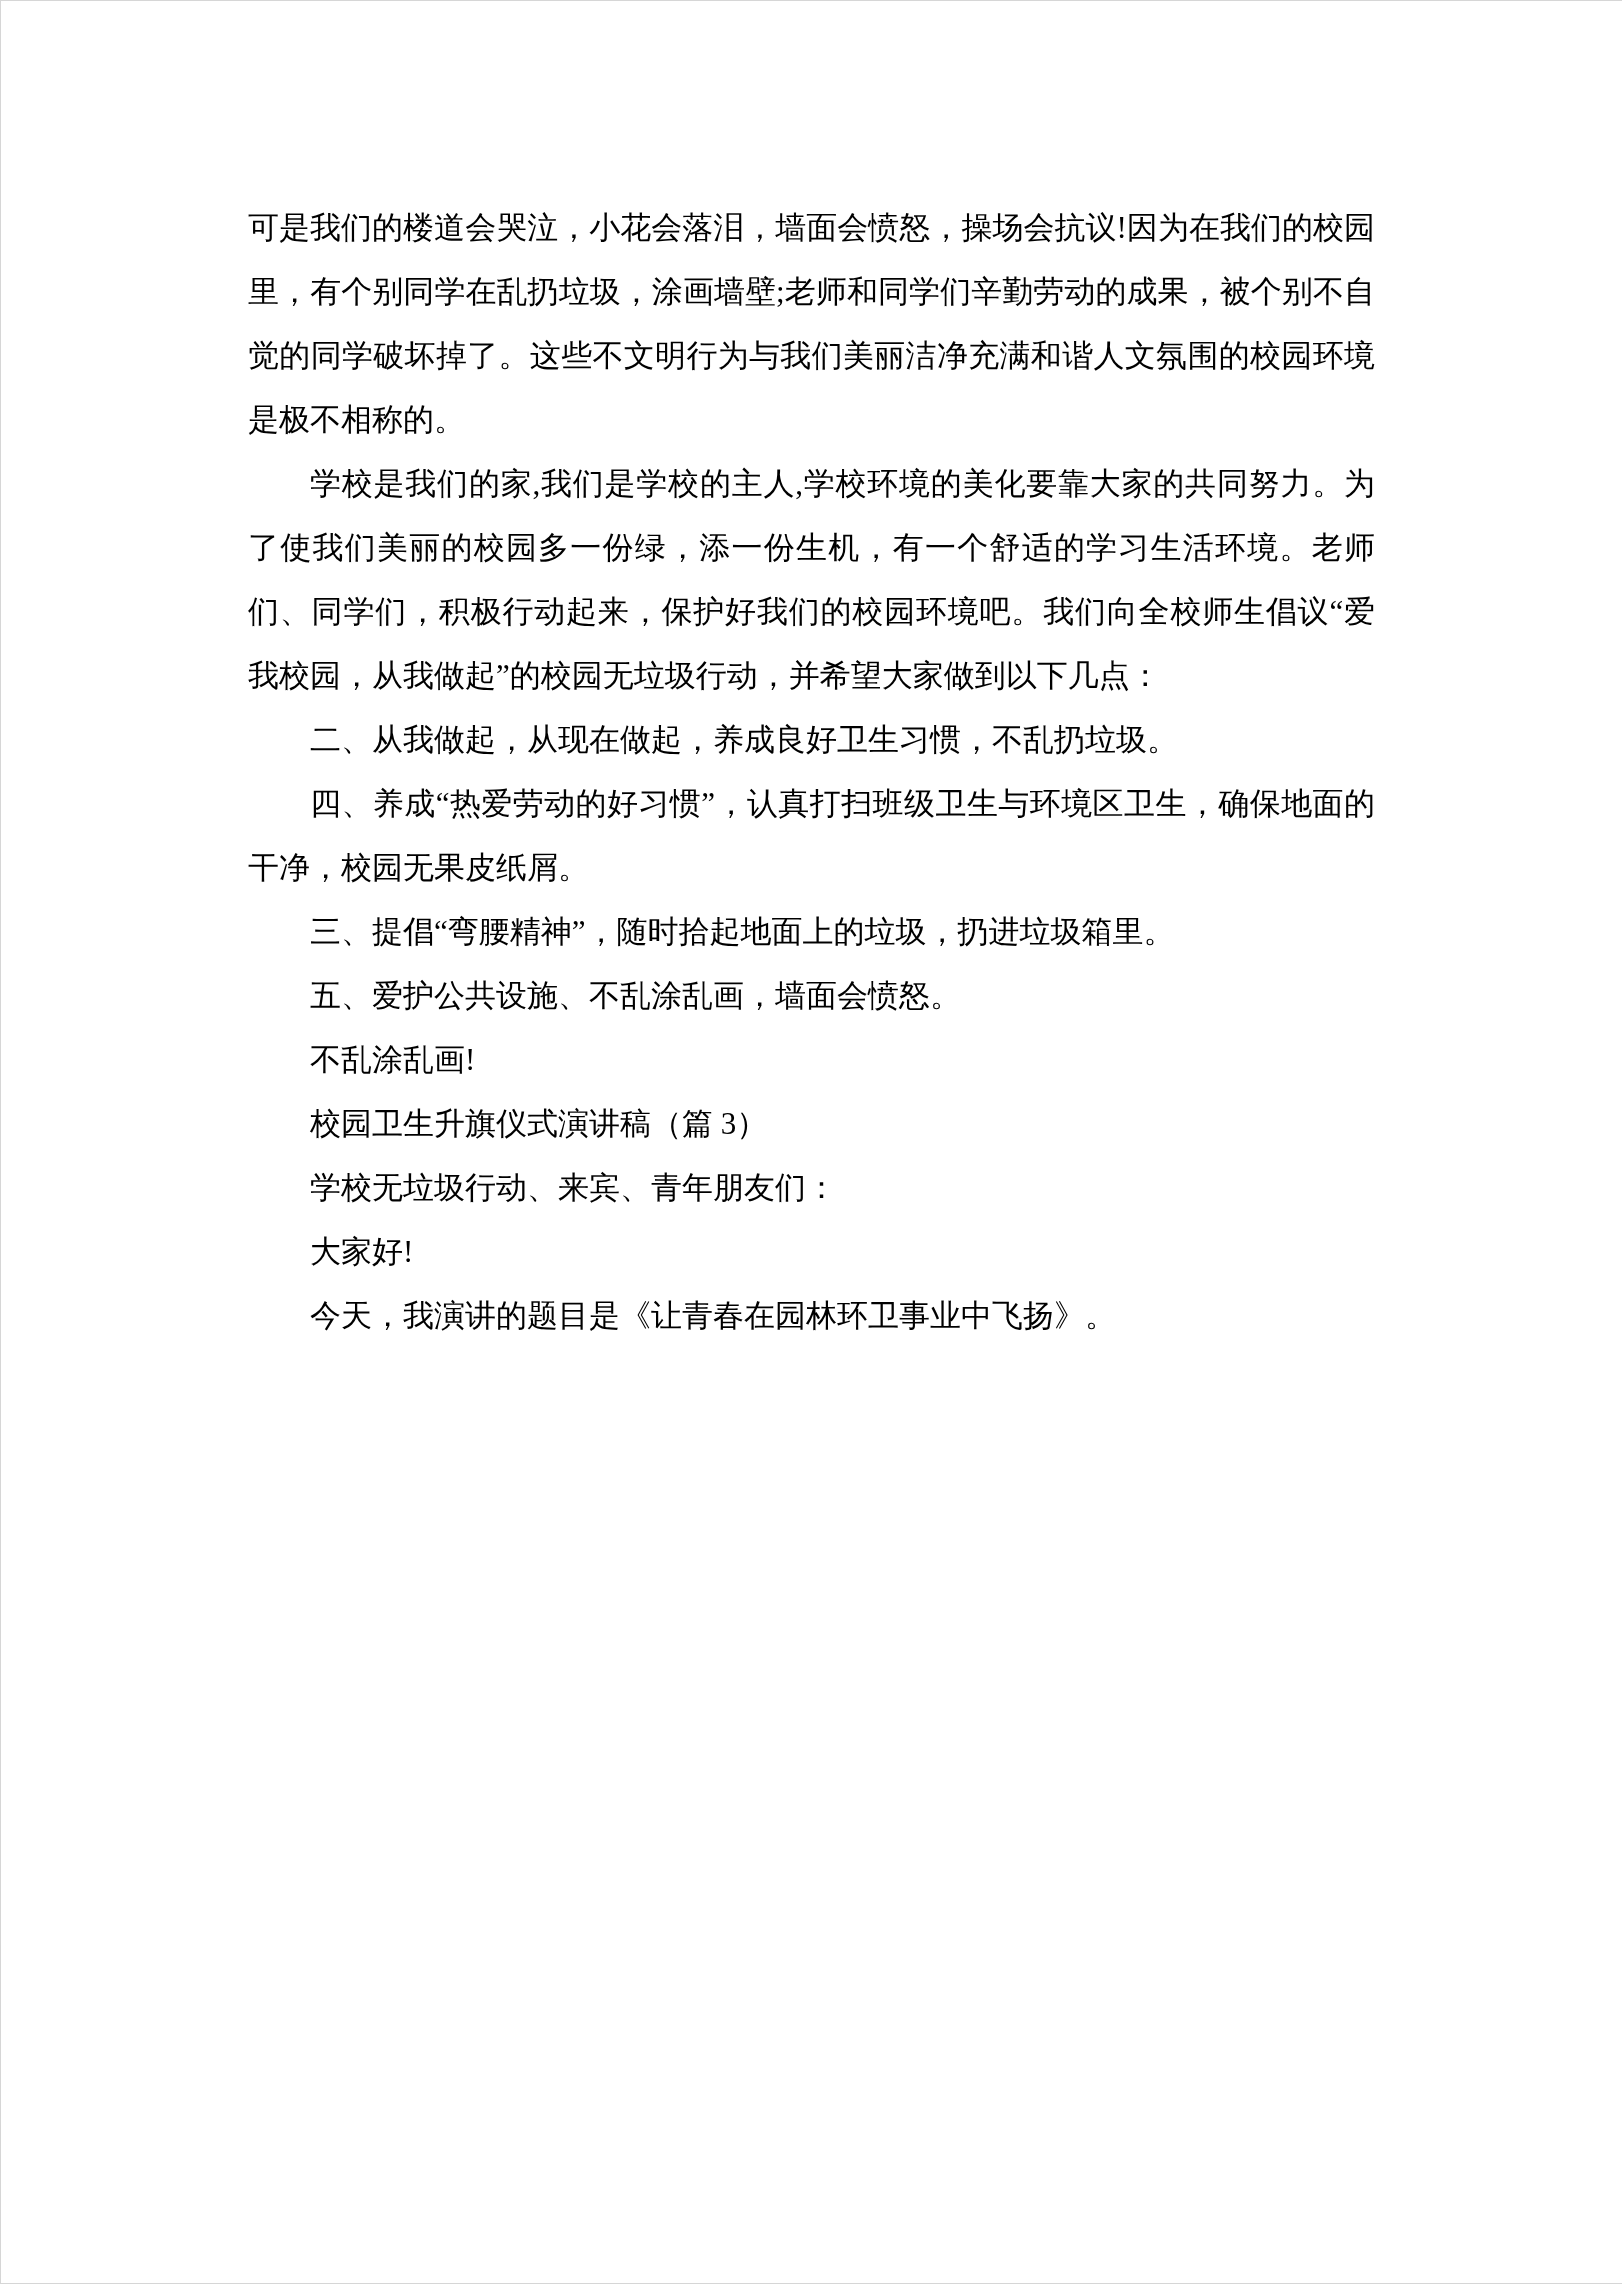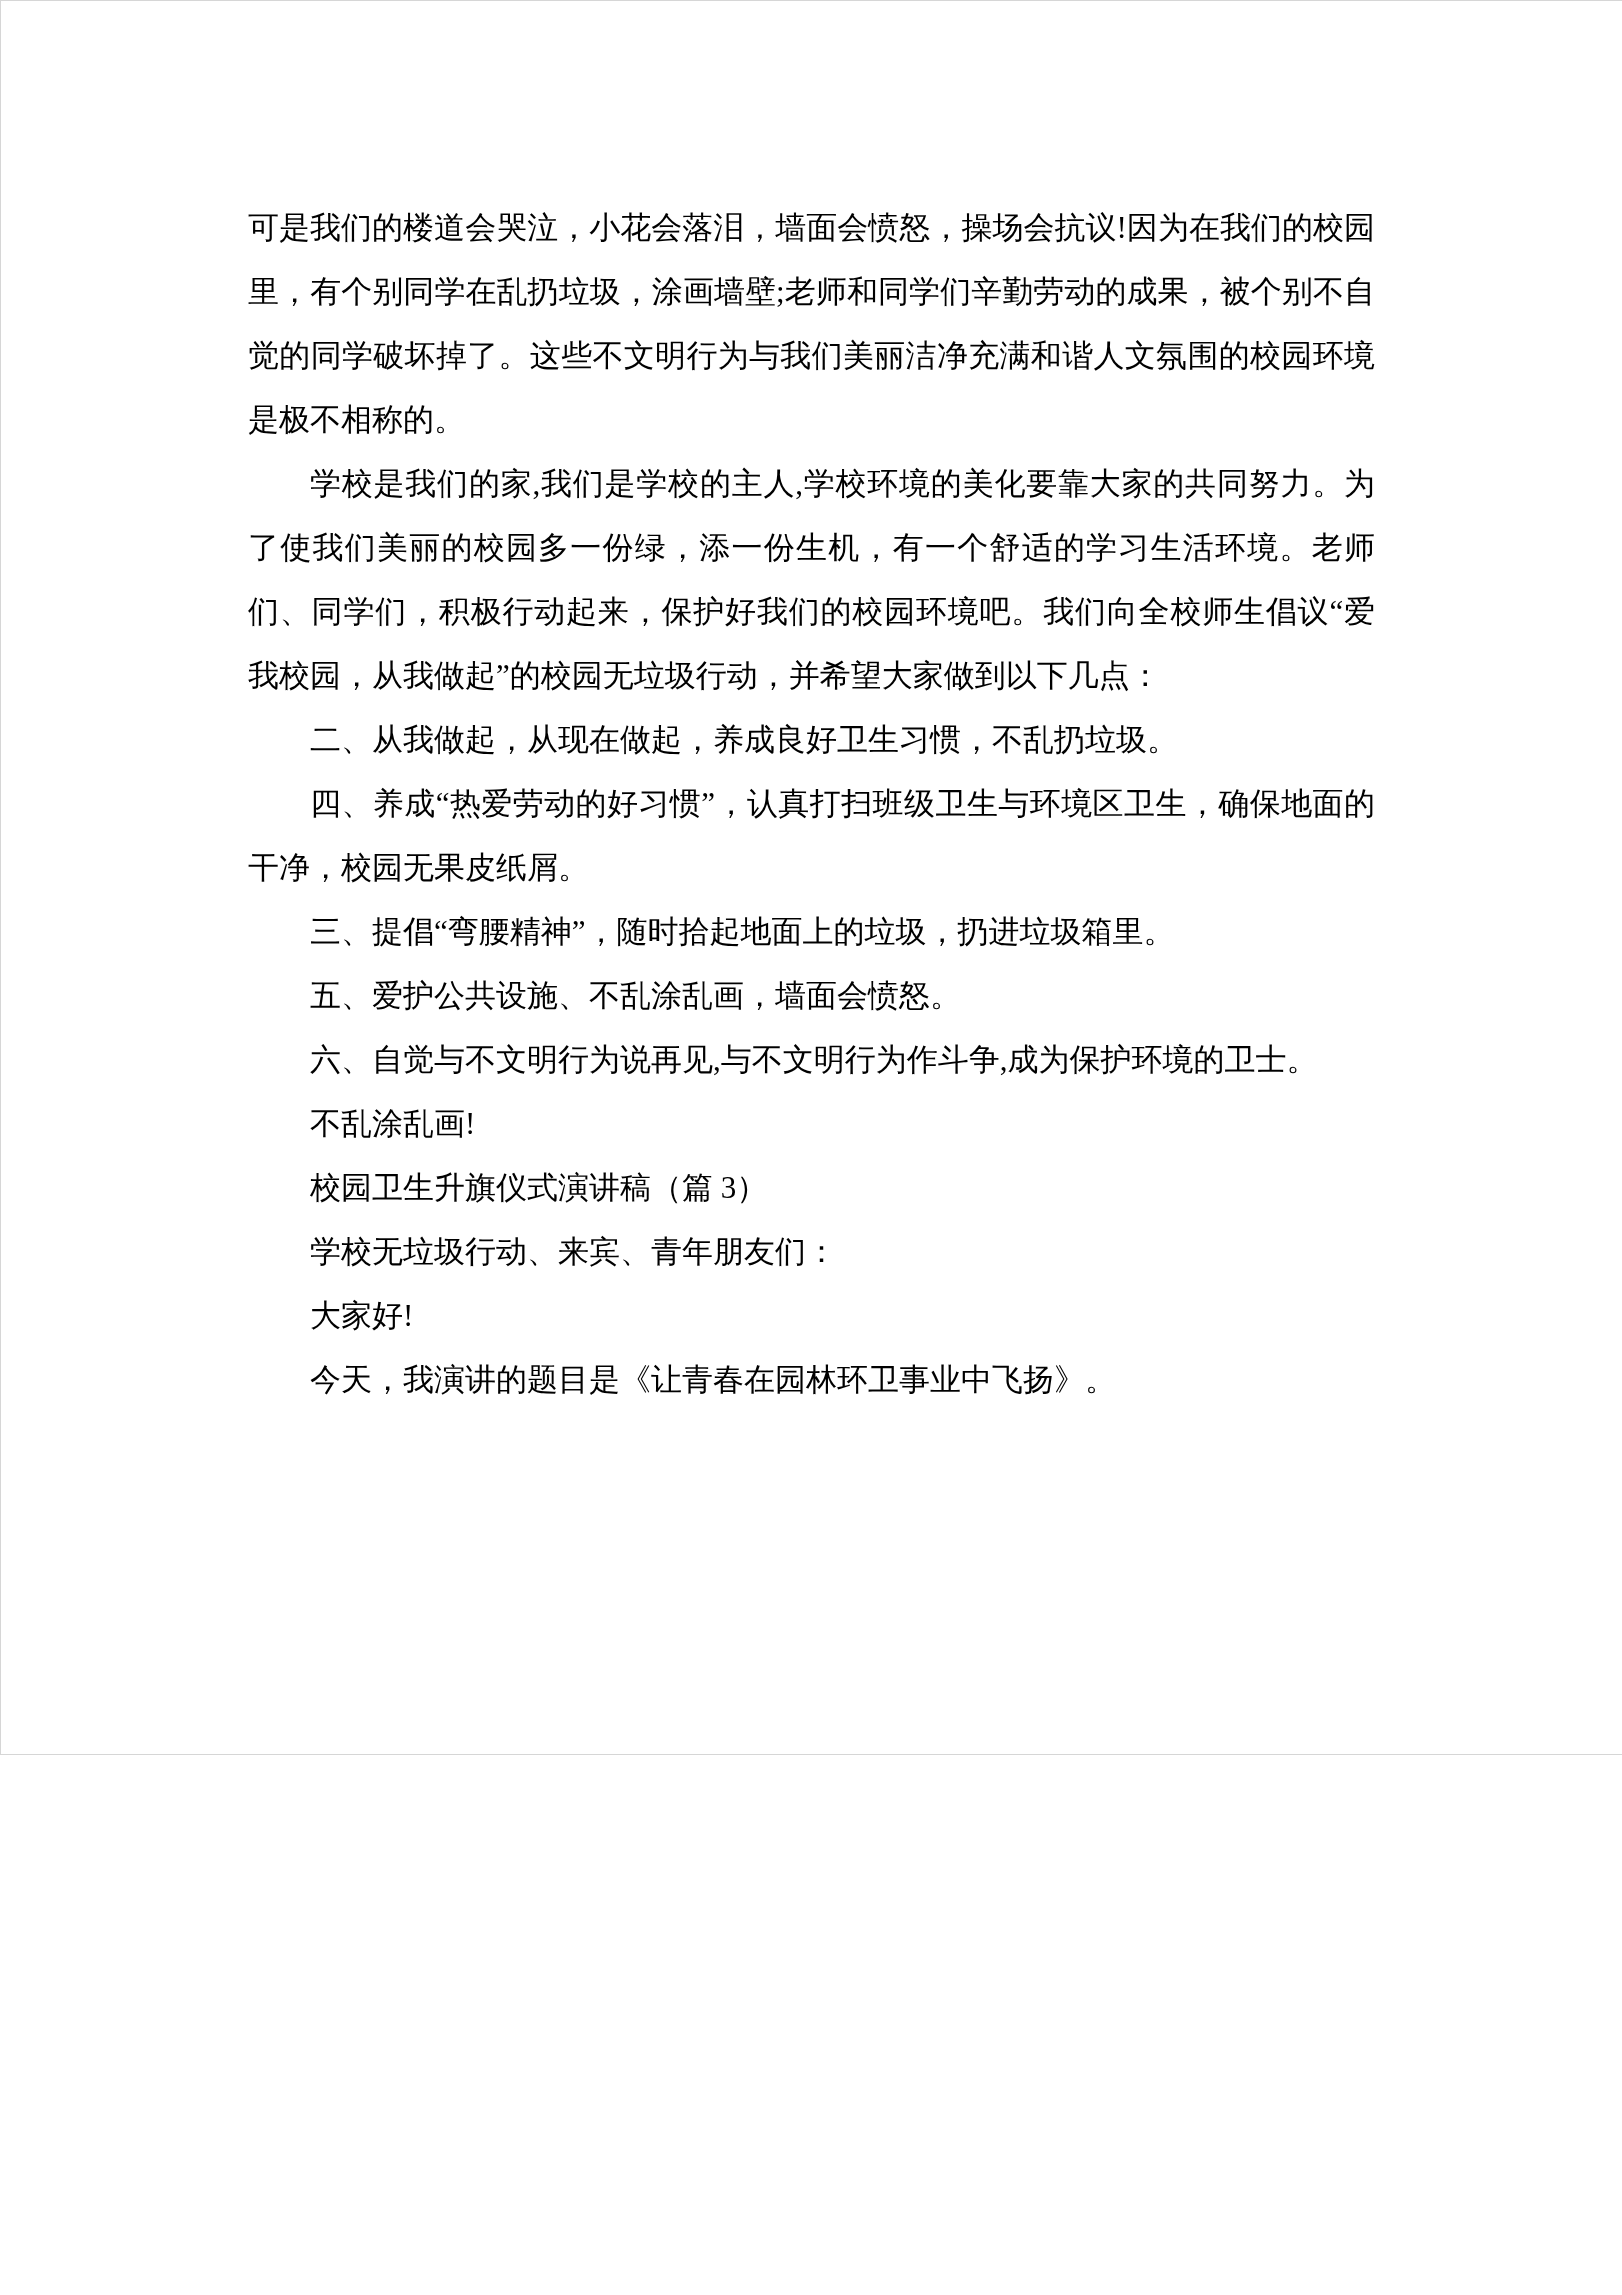--- a/index.html
+++ b/index.html
@@ -10,7 +10,7 @@
   .page {
     position: relative;
     width: 1623px;
-    height: 1755px;
+    height: 2284px;
     background: #ffffff;
     box-sizing: border-box;
     border: 0.7px solid #d6d6d6;

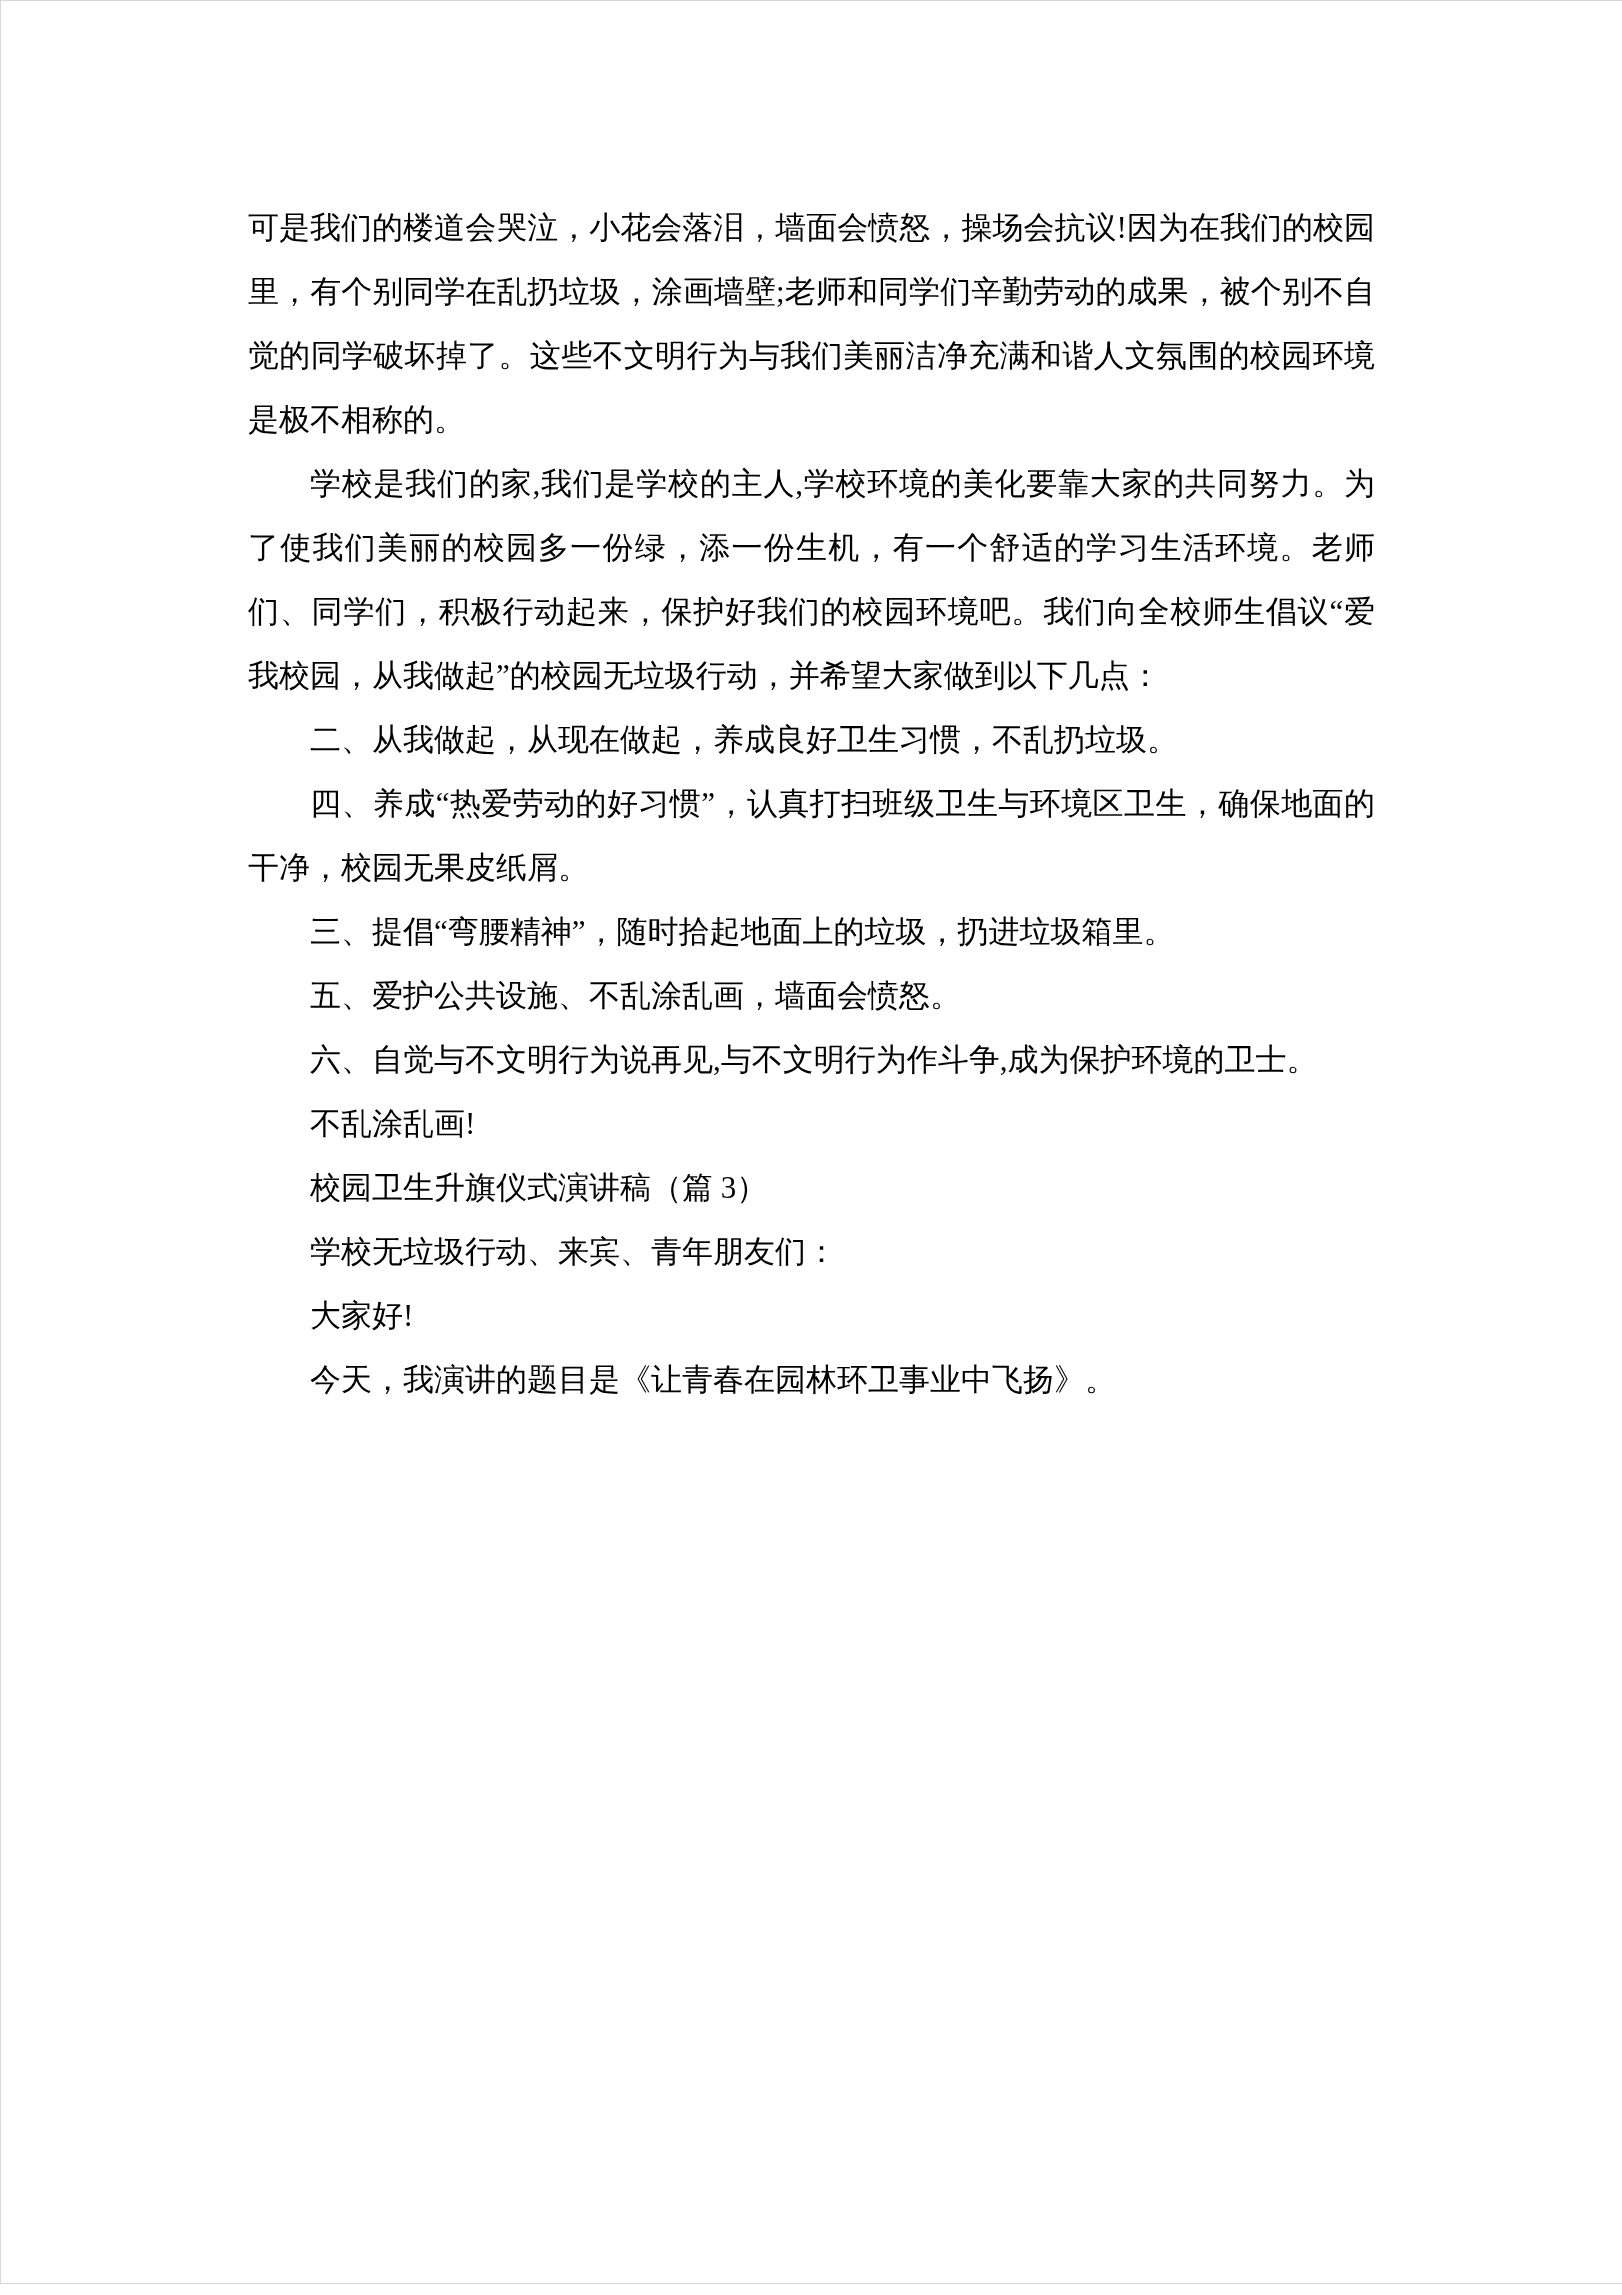--- a/index.html
+++ b/index.html
@@ -49,7 +49,6 @@
       <p class="para">四、养成“热爱劳动的好习惯”，认真打扫班级卫生与环境区卫生，确保地面的干净，校园无果皮纸屑。</p>
       <p class="para">三、提倡“弯腰精神”，随时拾起地面上的垃圾，扔进垃圾箱里。</p>
       <p class="para">五、爱护公共设施、不乱涂乱画，墙面会愤怒。</p>
-      <p class="para">六、自觉与不文明行为说再见,与不文明行为作斗争,成为保护环境的卫士。</p>
       <p class="para">不乱涂乱画!</p>
       <p class="para">校园卫生升旗仪式演讲稿（篇 3）</p>
       <p class="para">学校无垃圾行动、来宾、青年朋友们：</p>

